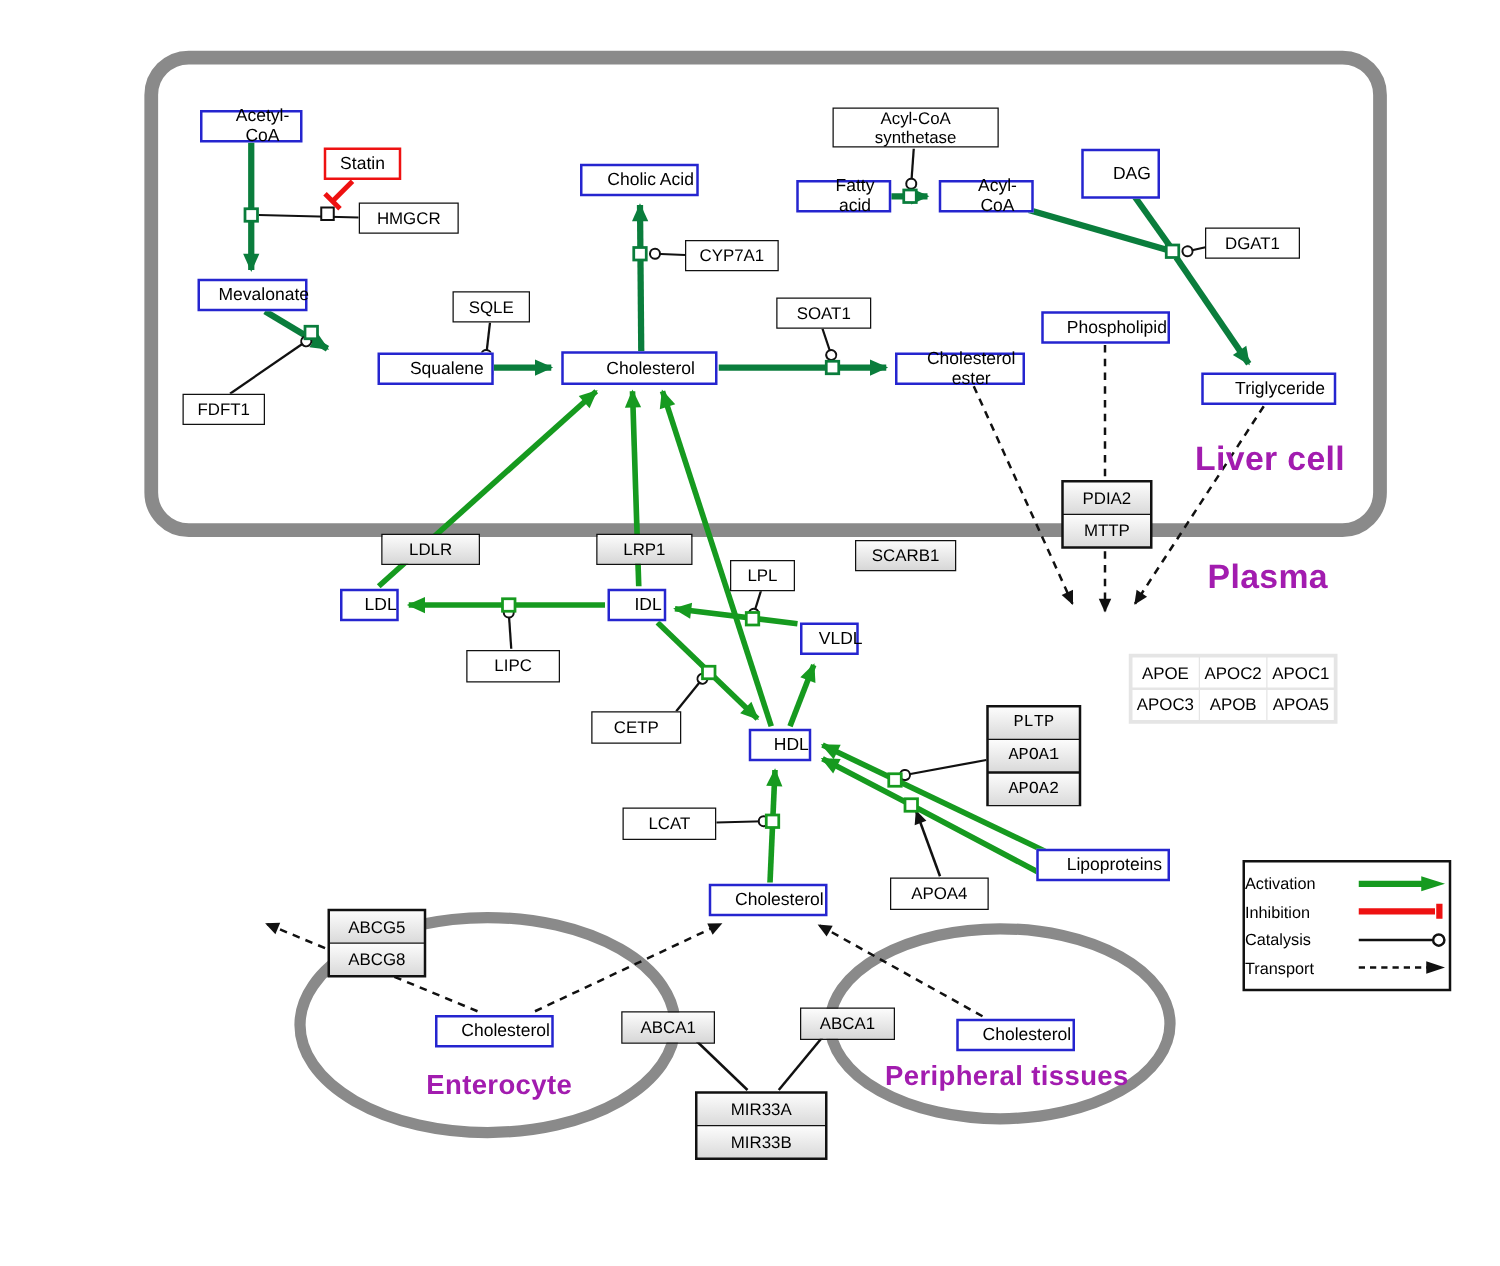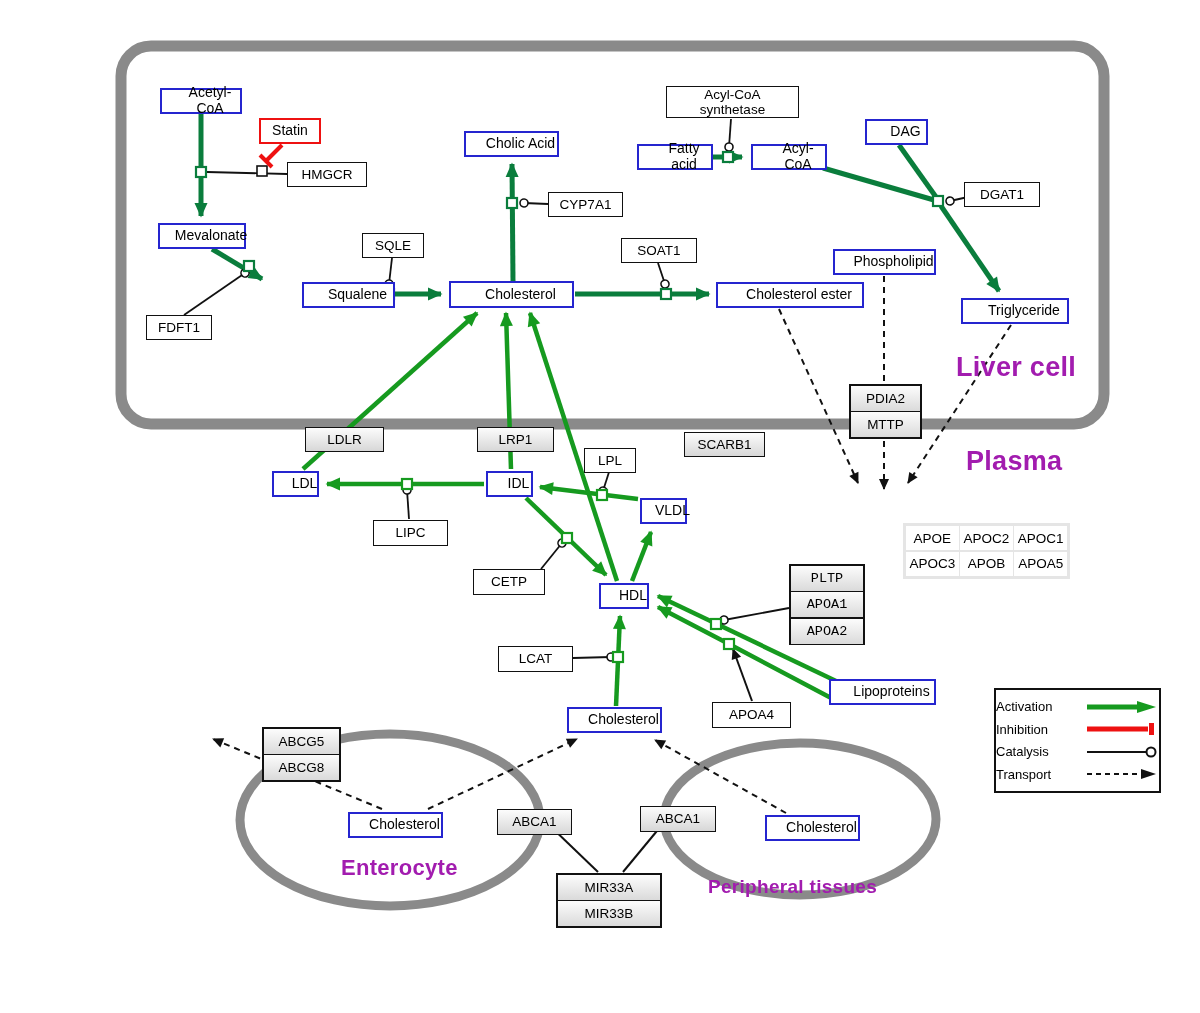--- a/index.html
+++ b/index.html
@@ -144,7 +144,7 @@
   <div class="box enzyme" style="left:666px;top:86px;width:133px;height:32px;padding:0 14px;">Acyl-CoA synthetase</div>
   <div class="box metabolite" style="left:637px;top:144px;width:76px;height:26px;">Fatty acid</div>
   <div class="box metabolite" style="left:751px;top:144px;width:76px;height:26px;">Acyl-CoA</div>
-  <div class="box metabolite" style="left:865px;top:119px;width:63px;height:26px;">DAG</div>
+  <div class="box metabolite" style="left:865px;top:119px;width:63px;height:40px;">DAG</div>
   <div class="box enzyme" style="left:964px;top:182px;width:76px;height:25px;">DGAT1</div>
   <div class="box metabolite" style="left:833px;top:249px;width:103px;height:26px;">Phospholipid</div>
   <div class="box metabolite" style="left:961px;top:298px;width:108px;height:26px;">Triglyceride</div>

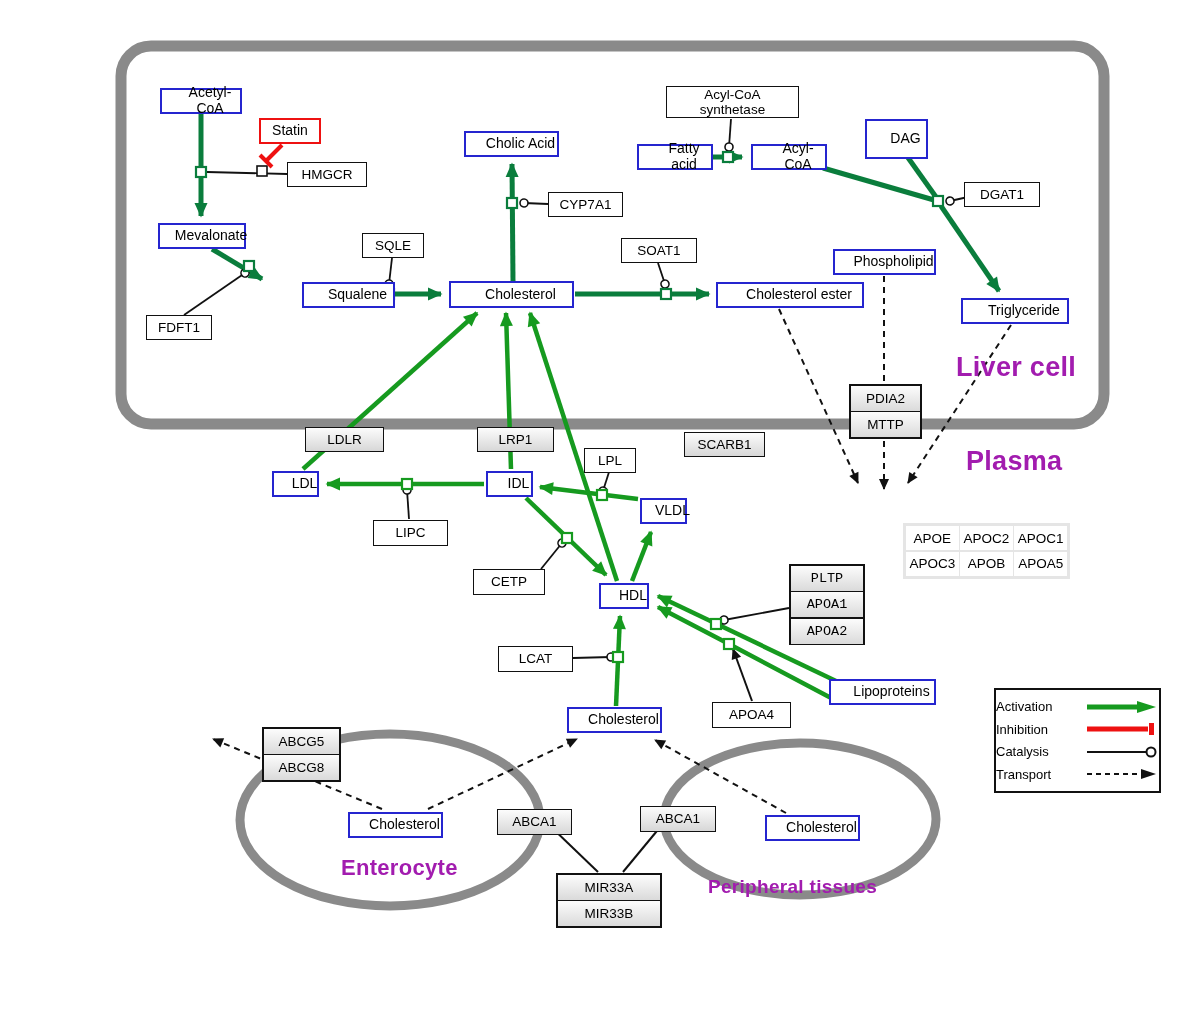--- a/index.html
+++ b/index.html
@@ -140,7 +140,7 @@
   <div class="box enzyme" style="left:548px;top:192px;width:75px;height:25px;">CYP7A1</div>
   <div class="box metabolite" style="left:449px;top:281px;width:125px;height:27px;">Cholesterol</div>
   <div class="box enzyme" style="left:621px;top:238px;width:76px;height:25px;">SOAT1</div>
-  <div class="box metabolite" style="left:716px;top:282px;width:148px;height:26px;">Cholesterol ester</div>
+  <div class="box metabolite" style="left:716px;top:282px;width:104px;height:26px;">Cholesterol ester</div>
   <div class="box enzyme" style="left:666px;top:86px;width:133px;height:32px;padding:0 14px;">Acyl-CoA synthetase</div>
   <div class="box metabolite" style="left:637px;top:144px;width:76px;height:26px;">Fatty acid</div>
   <div class="box metabolite" style="left:751px;top:144px;width:76px;height:26px;">Acyl-CoA</div>

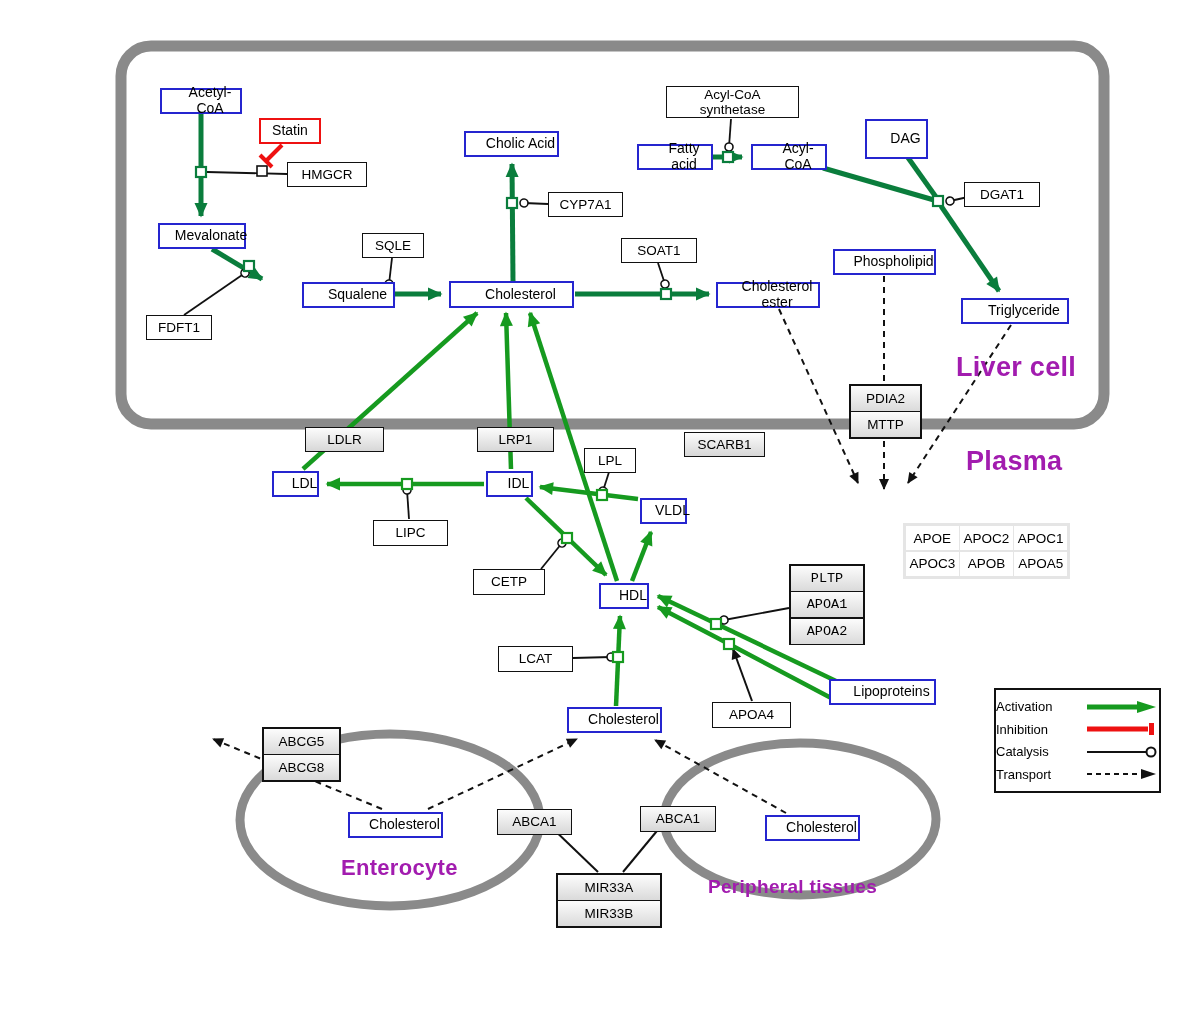--- a/index.html
+++ b/index.html
@@ -127,7 +127,7 @@
   <div class="comp-label" style="left:956px;top:352px;font-size:27px;">Liver cell</div>
   <div class="comp-label" style="left:966px;top:446px;font-size:27px;">Plasma</div>
   <div class="comp-label" style="left:341px;top:855px;font-size:22px;">Enterocyte</div>
-  <div class="comp-label" style="left:708px;top:876px;font-size:19px;">Peripheral tissues</div>
+  <div class="comp-label" style="left:708px;top:848px;font-size:22px;">Peripheral tissues</div>
 
   <div class="box metabolite" style="left:160px;top:88px;width:82px;height:26px;">Acetyl-CoA</div>
   <div class="box inhibitor" style="left:259px;top:118px;width:62px;height:26px;">Statin</div>

